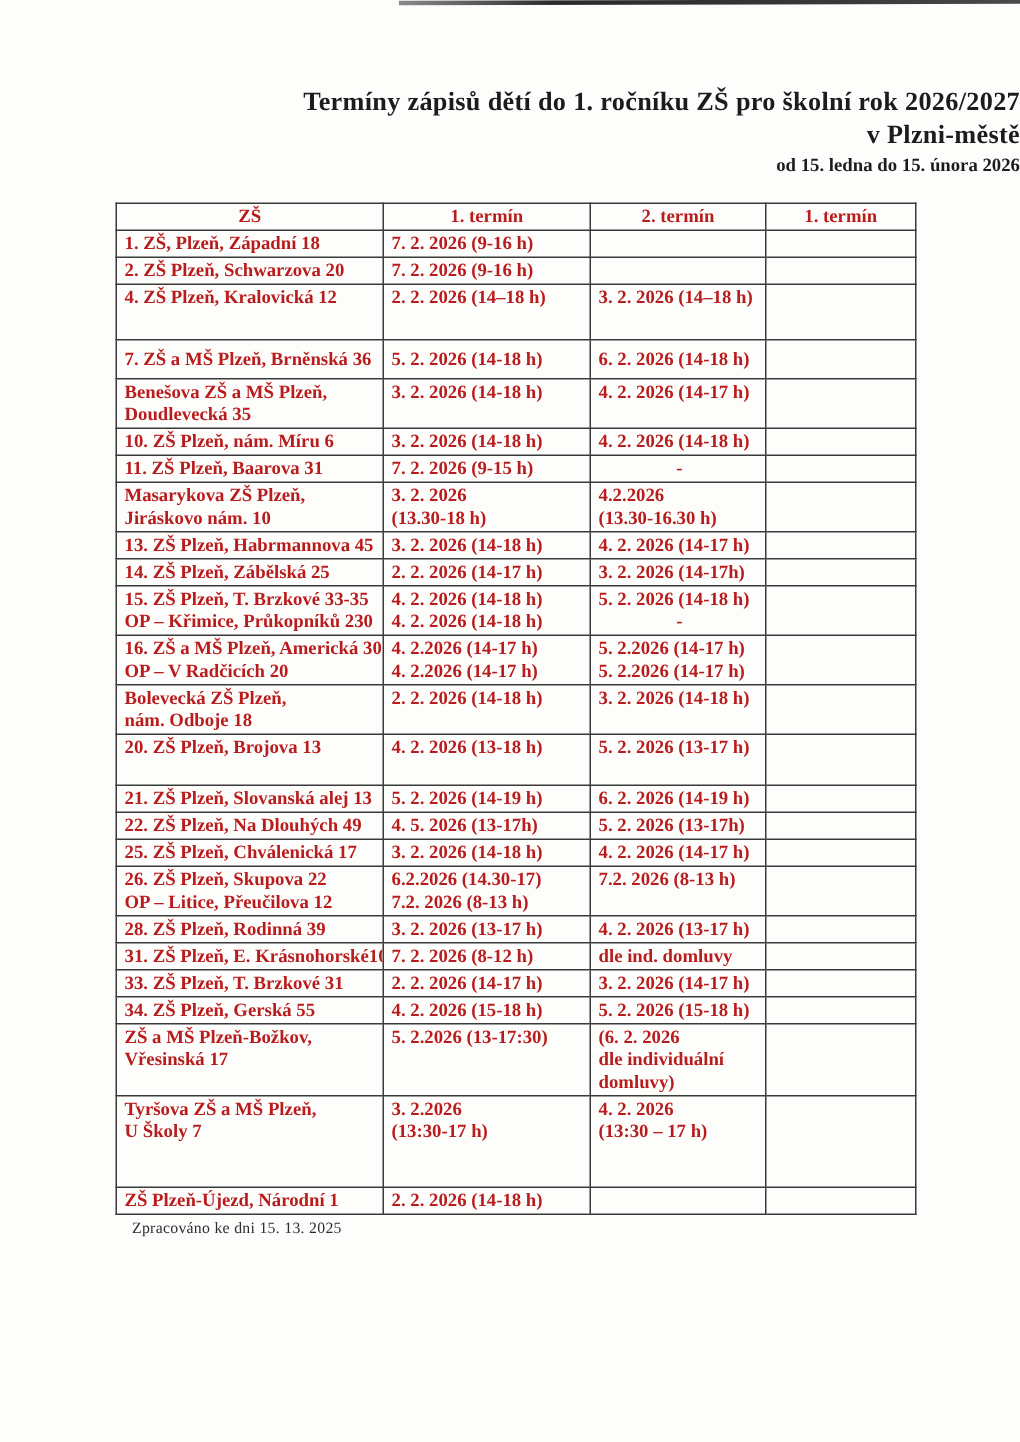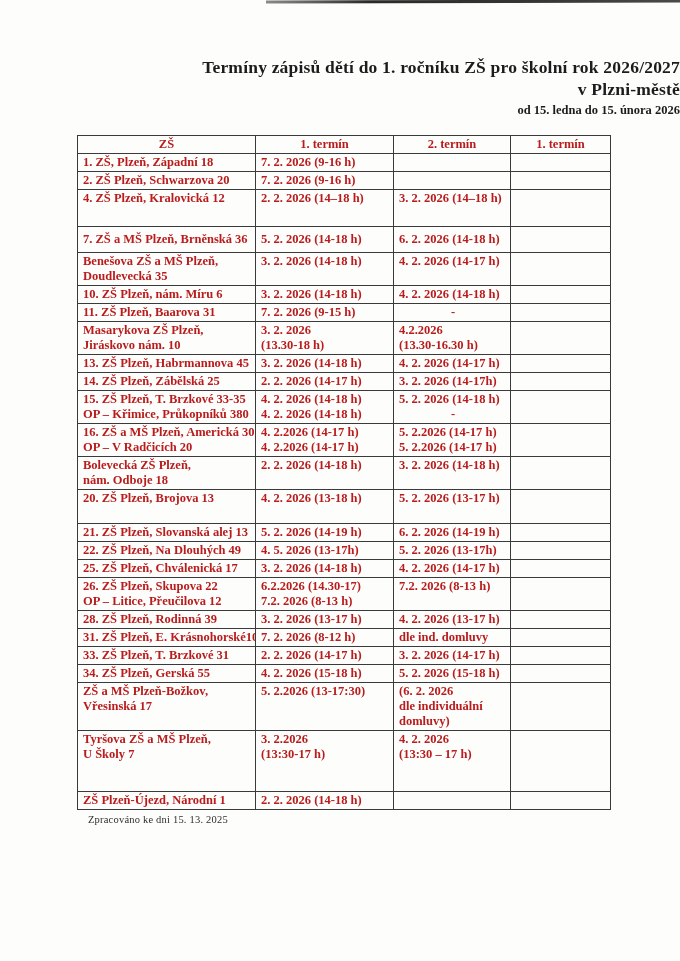--- a/index.html
+++ b/index.html
@@ -232,7 +232,7 @@
       <tr>
         <td>
           <div class="ln">15. ZŠ Plzeň, T. Brzkové 33-35</div>
-          <div class="ln">OP – Křimice, Průkopníků 380</div>
+          <div class="ln">OP – Křimice, Průkopníků 230</div>
         </td>
         <td>
           <div class="ln">4. 2. 2026 (14-18 h)</div>

